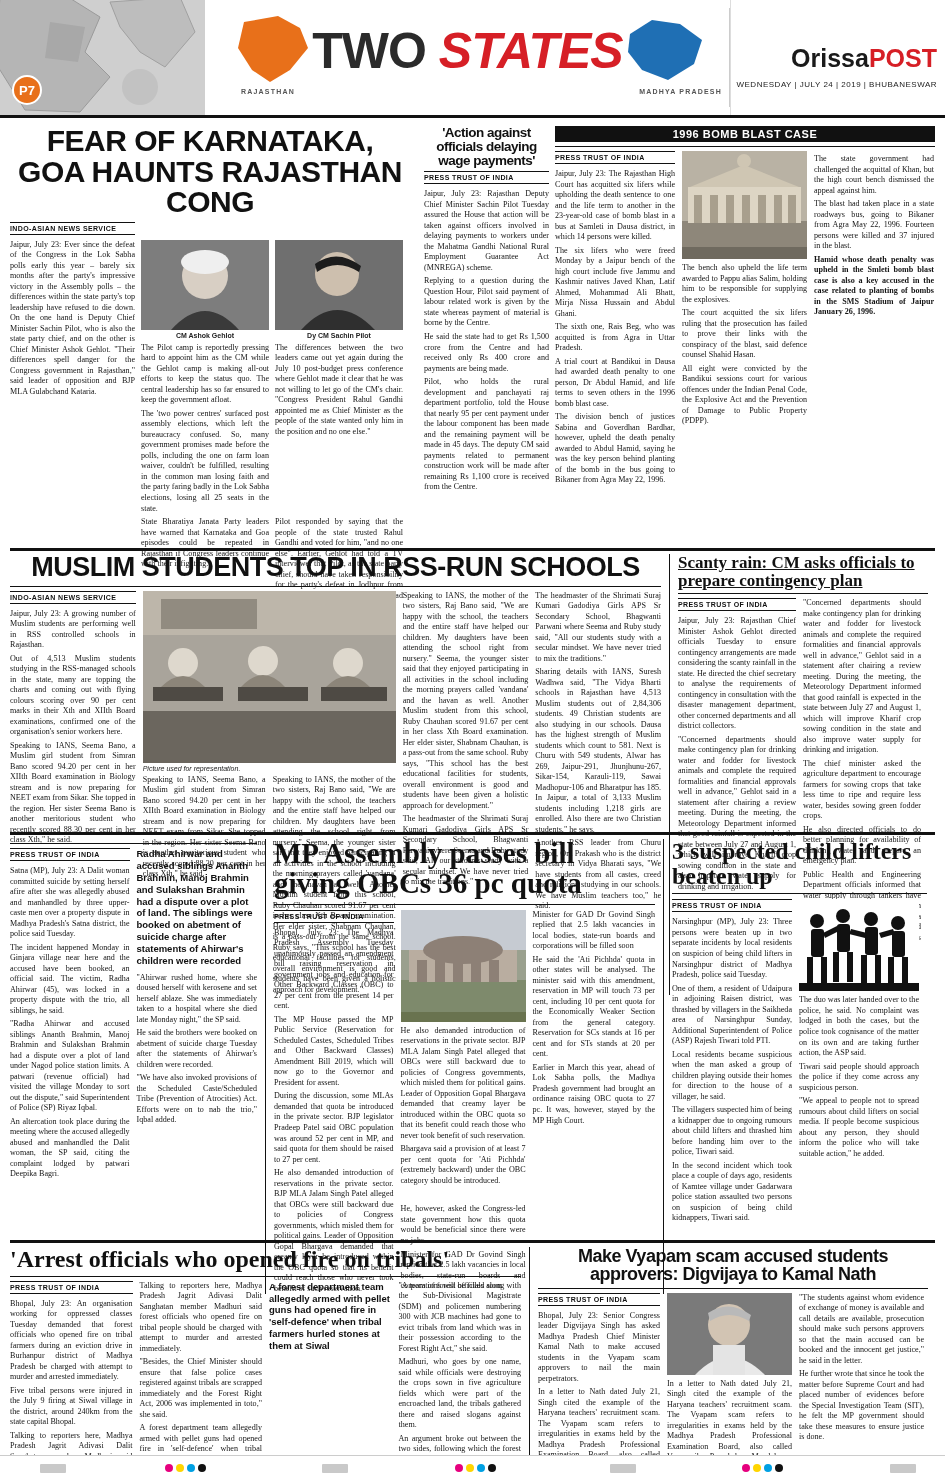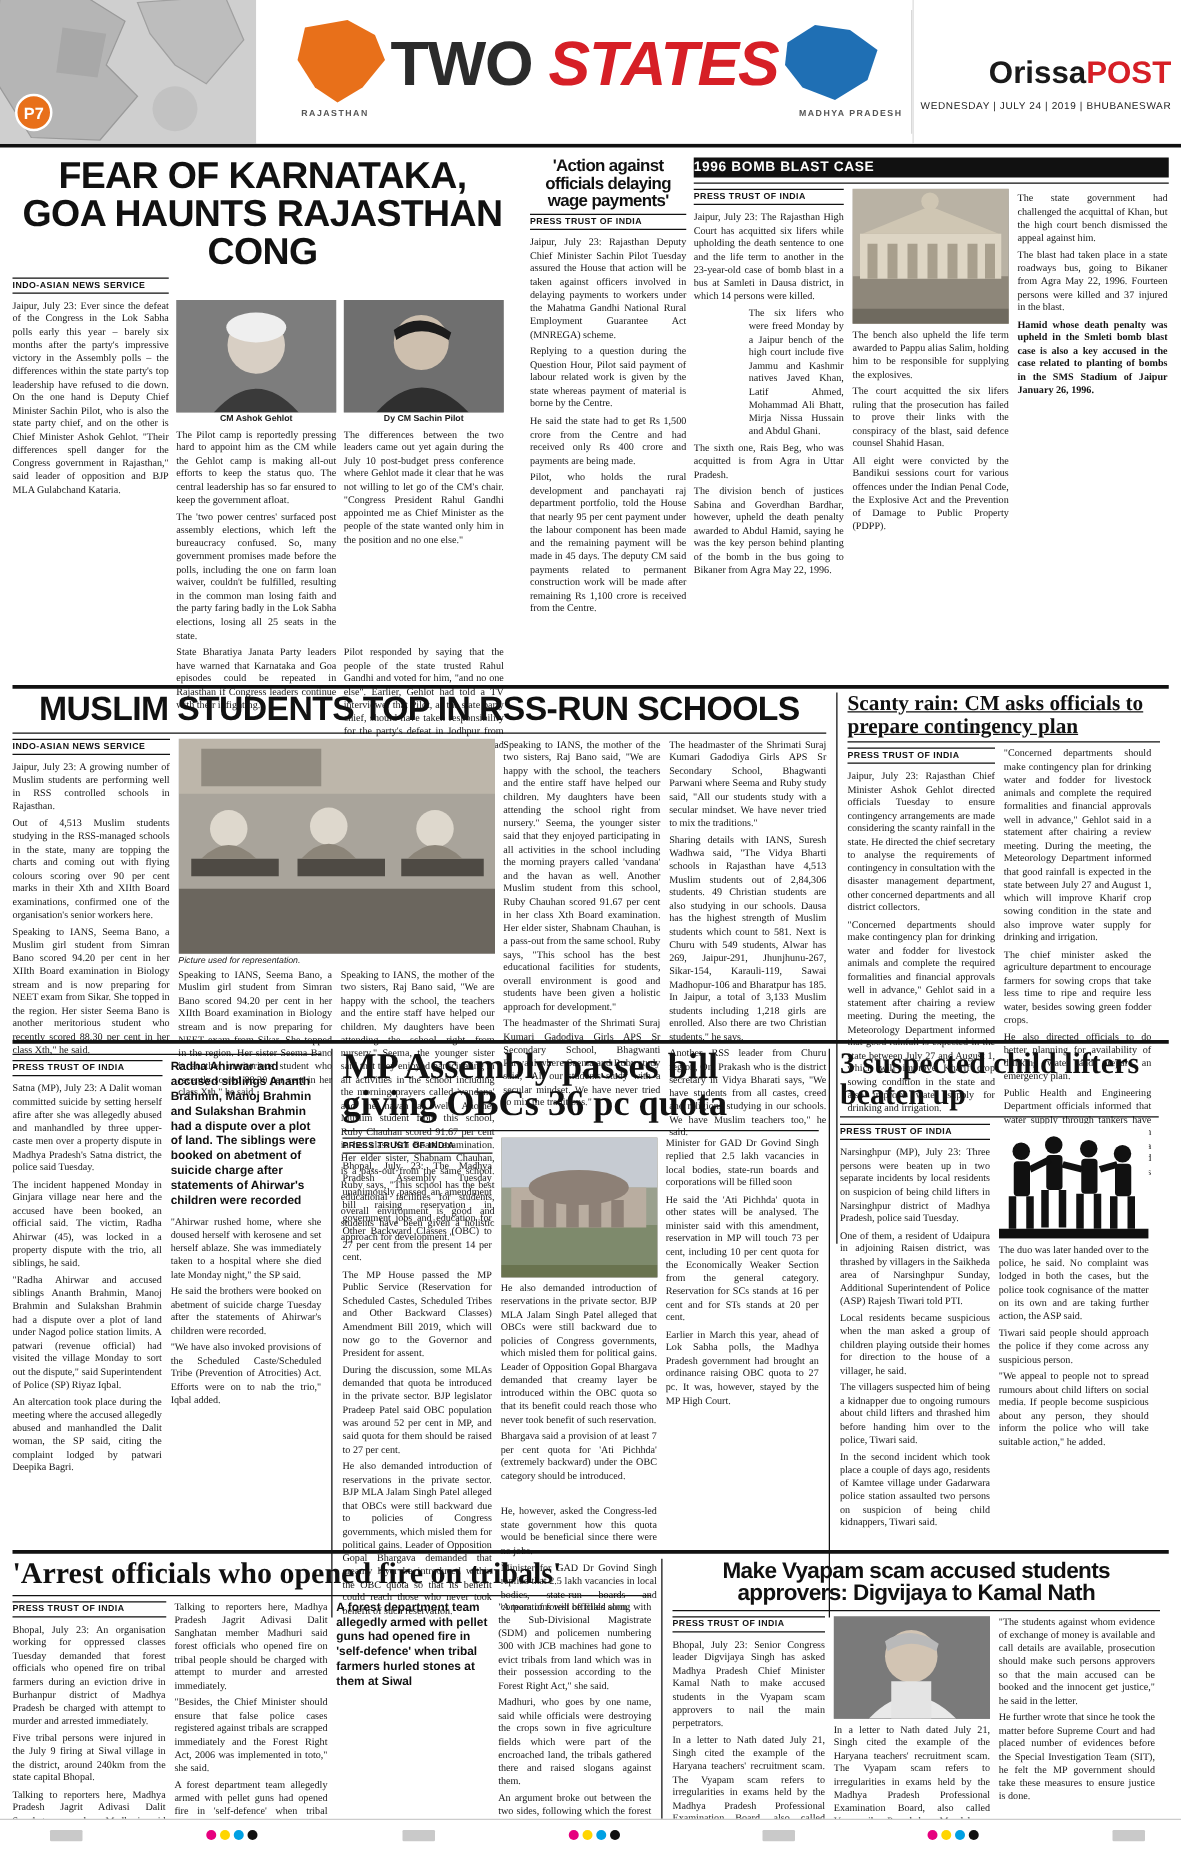--- a/index.html
+++ b/index.html
@@ -103,7 +103,7 @@
   .kicker-bar {
     background:#111; color:#fff; font-family:"Liberation Sans",sans-serif;
     font-weight:bold; font-size:11px; letter-spacing:0.5px;
-    padding:2px 0;
+    text-align:center; padding:2px 0;
   }
   .pullbox {
     font-family:"Liberation Sans",sans-serif; font-weight:bold;

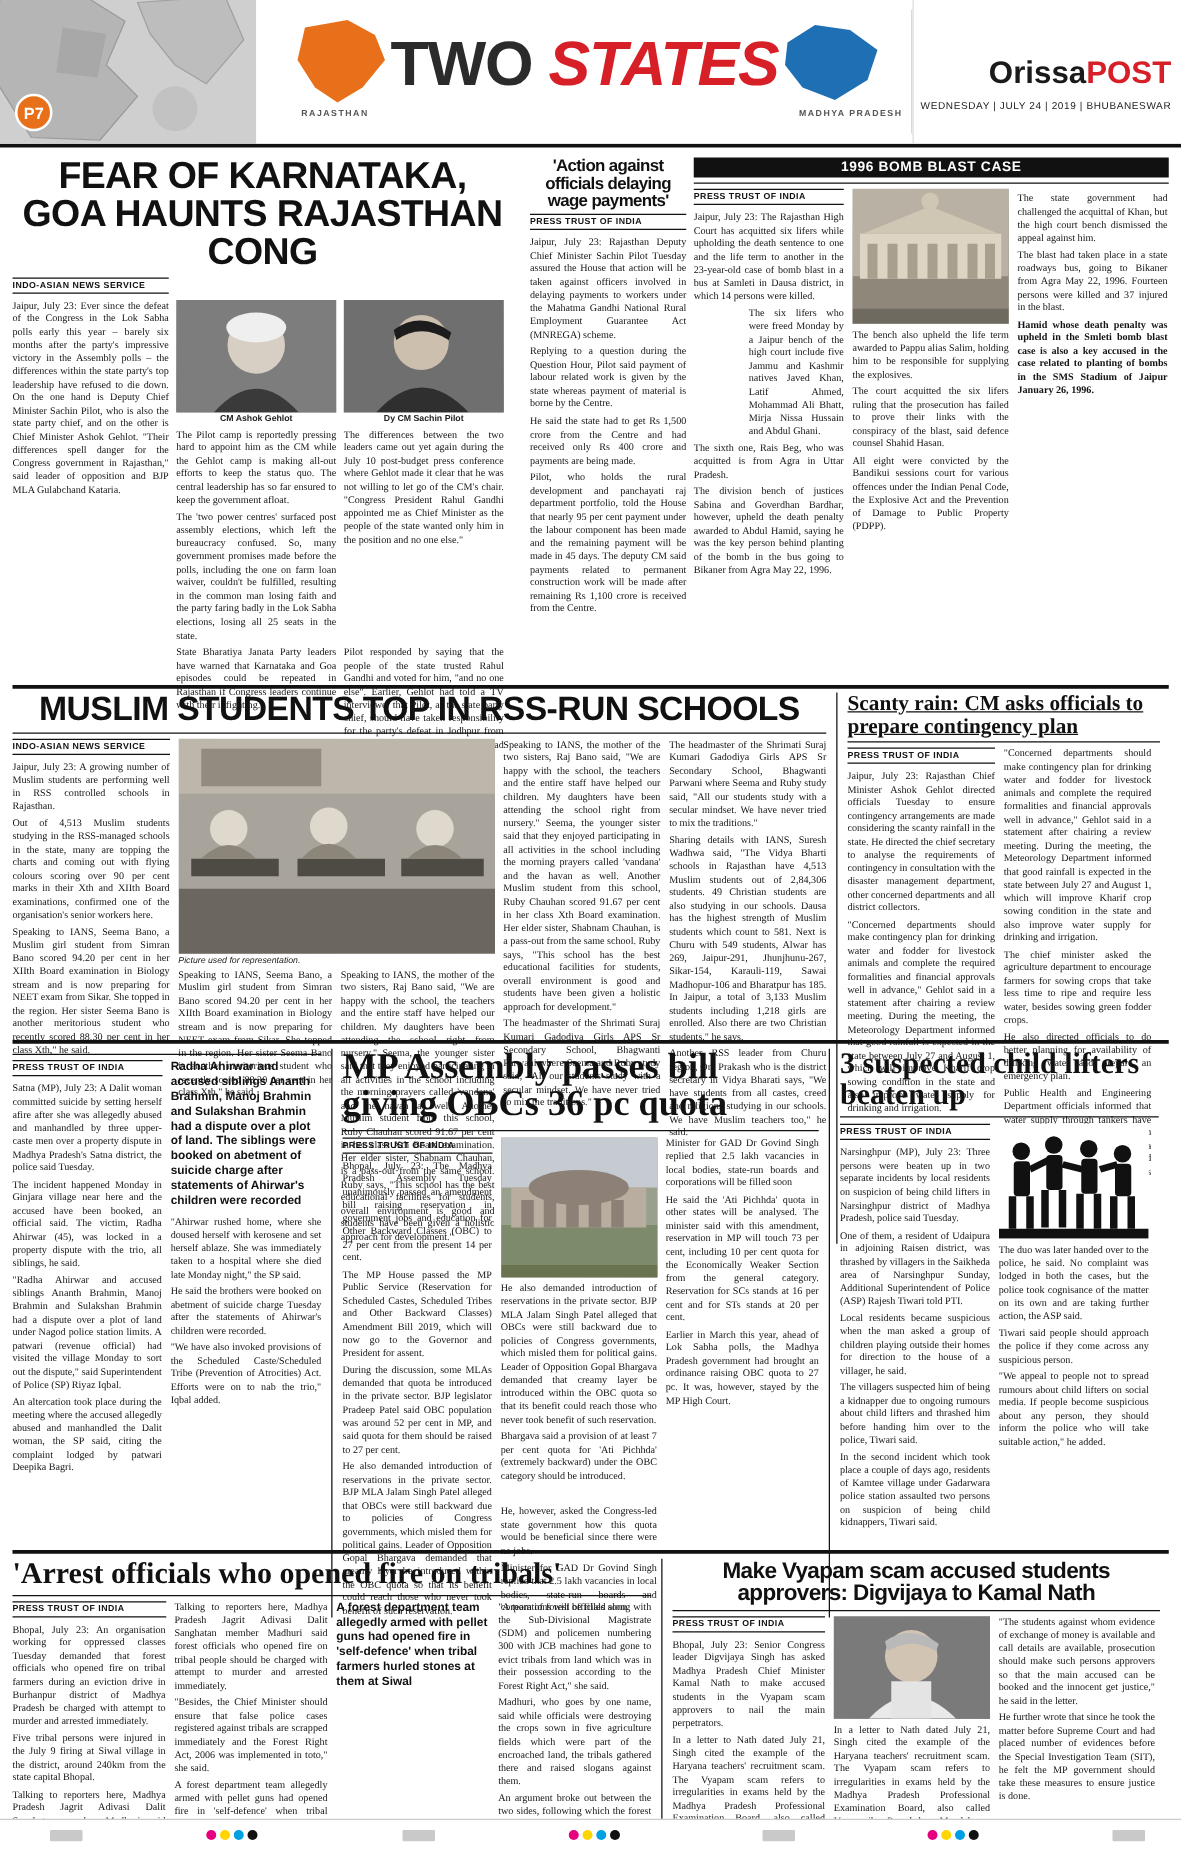--- a/index.html
+++ b/index.html
@@ -249,7 +249,7 @@
         <div style="width:120px;">
           <div class="byline" style="margin-top:0;">PRESS TRUST OF INDIA</div>
           <div class="body-txt">Jaipur, July 23: The Rajasthan High Court has acquitted six lifers while upholding the death sentence to one and the life term to another in the 23-year-old case of bomb blast in a bus at Samleti in Dausa district, in which 14 persons were killed.</div>
-          <div class="body-txt" style="margin-top:3px;margin-left:44px;">The six lifers who were freed Monday by a Jaipur bench of the high court include five Jammu and Kashmir natives Javed Khan, Latif Ahmed, Mohammad Ali Bhatt, Mirja Nissa Hussain and Abdul Ghani.</div>
+          <div class="body-txt" style="margin-top:3px;">The six lifers who were freed Monday by a Jaipur bench of the high court include five Jammu and Kashmir natives Javed Khan, Latif Ahmed, Mohammad Ali Bhatt, Mirja Nissa Hussain and Abdul Ghani.</div>
           <div class="body-txt" style="margin-top:3px;">The sixth one, Rais Beg, who was acquitted is from Agra in Uttar Pradesh.</div>
           <div class="body-txt" style="margin-top:3px;">The division bench of justices Sabina and Goverdhan Bardhar, however, upheld the death penalty awarded to Abdul Hamid, saying he was the key person behind planting of the bomb in the bus going to Bikaner from Agra May 22, 1996.</div>
         </div>

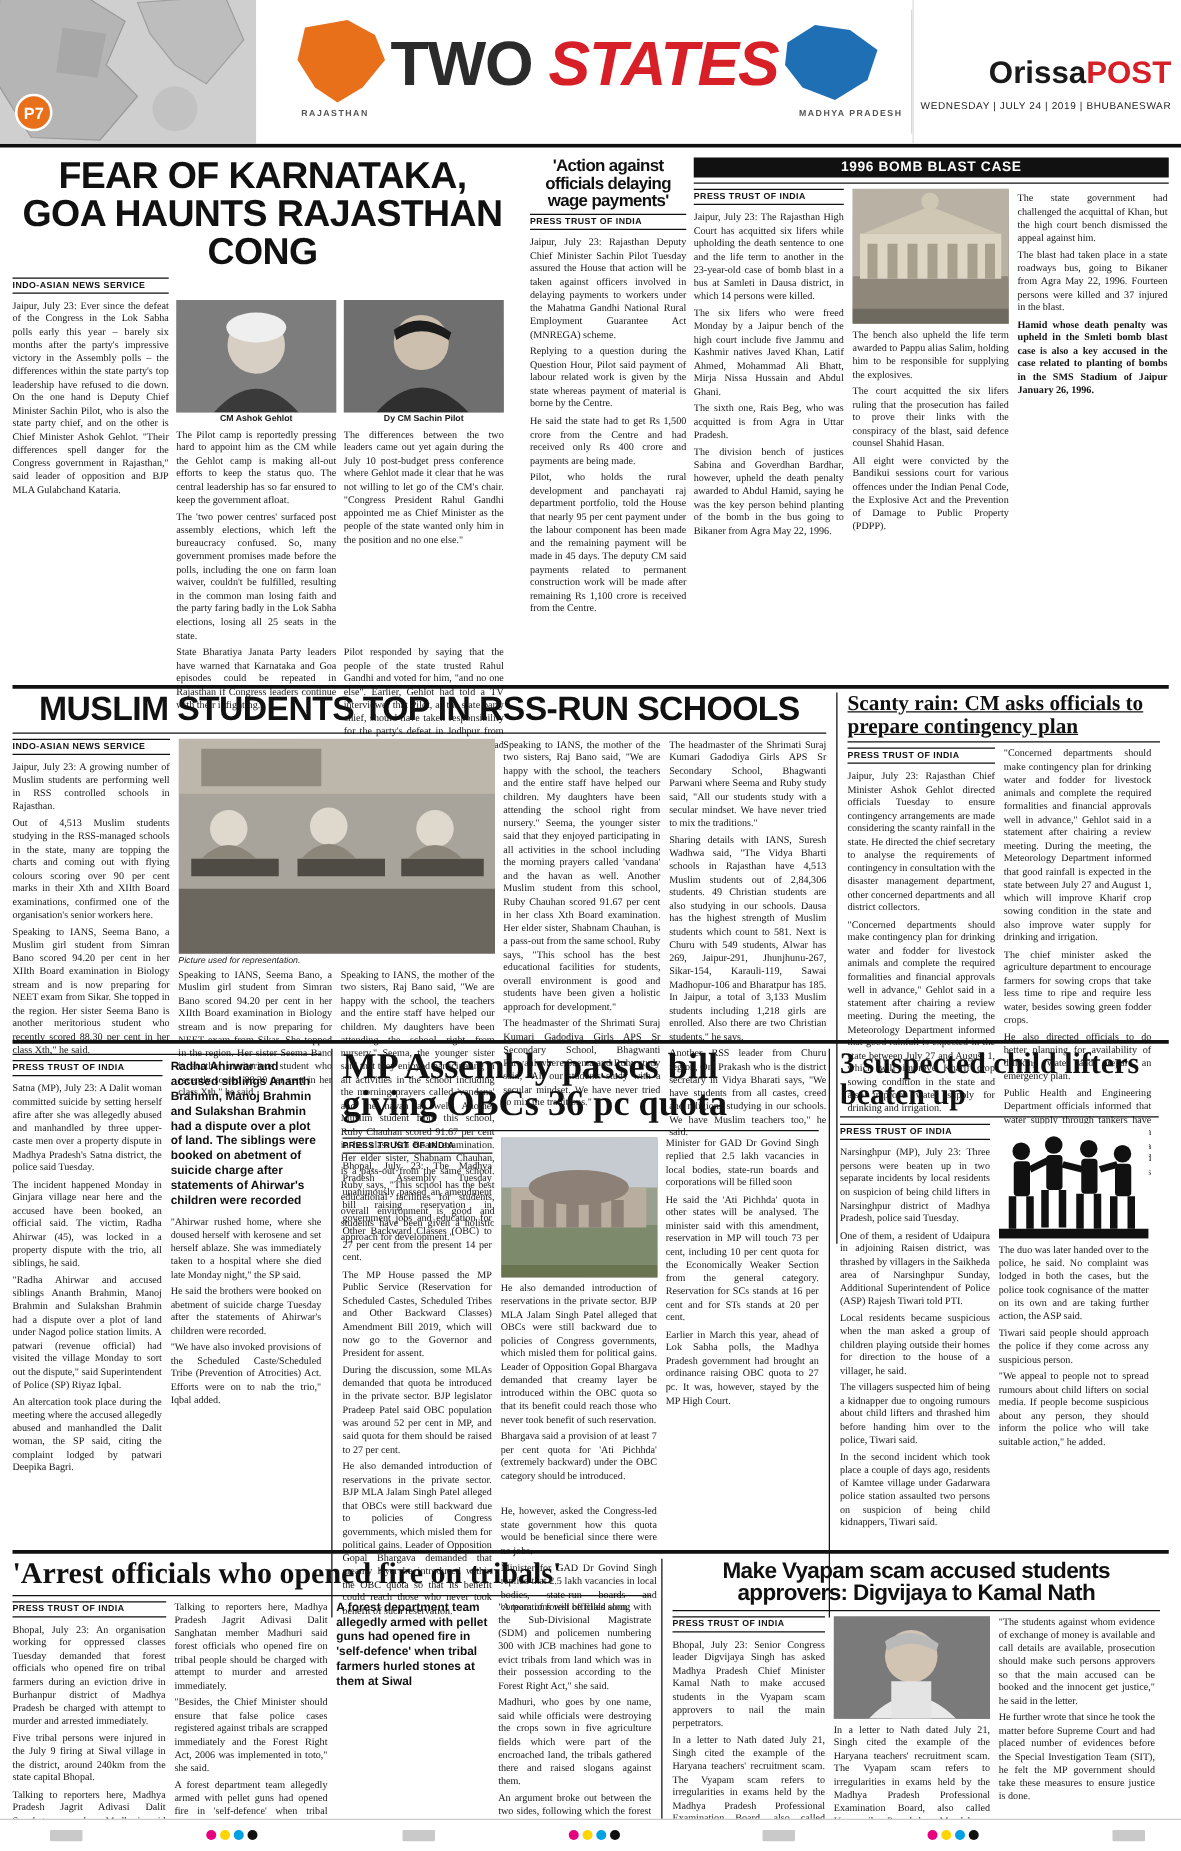--- a/index.html
+++ b/index.html
@@ -251,6 +251,7 @@
           <div class="body-txt">Jaipur, July 23: The Rajasthan High Court has acquitted six lifers while upholding the death sentence to one and the life term to another in the 23-year-old case of bomb blast in a bus at Samleti in Dausa district, in which 14 persons were killed.</div>
           <div class="body-txt" style="margin-top:3px;">The six lifers who were freed Monday by a Jaipur bench of the high court include five Jammu and Kashmir natives Javed Khan, Latif Ahmed, Mohammad Ali Bhatt, Mirja Nissa Hussain and Abdul Ghani.</div>
           <div class="body-txt" style="margin-top:3px;">The sixth one, Rais Beg, who was acquitted is from Agra in Uttar Pradesh.</div>
+          <div class="body-txt" style="margin-top:3px;">A trial court at Bandikui in Dausa had awarded death penalty to one person, Dr Abdul Hamid, and life terms to seven others in the 1996 bomb blast case.</div>
           <div class="body-txt" style="margin-top:3px;">The division bench of justices Sabina and Goverdhan Bardhar, however, upheld the death penalty awarded to Abdul Hamid, saying he was the key person behind planting of the bomb in the bus going to Bikaner from Agra May 22, 1996.</div>
         </div>
         <div style="width:125px;">

